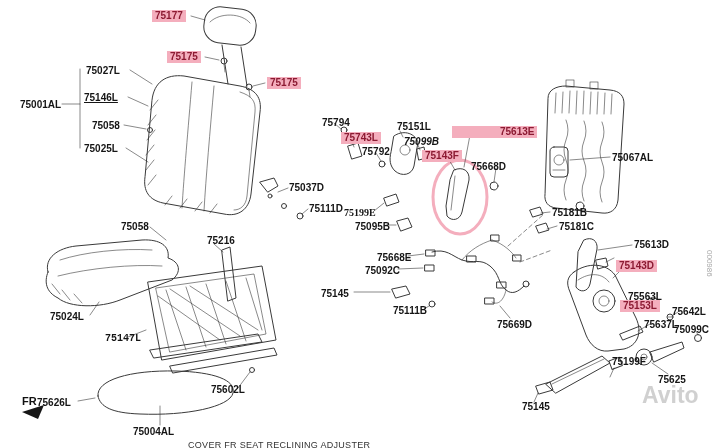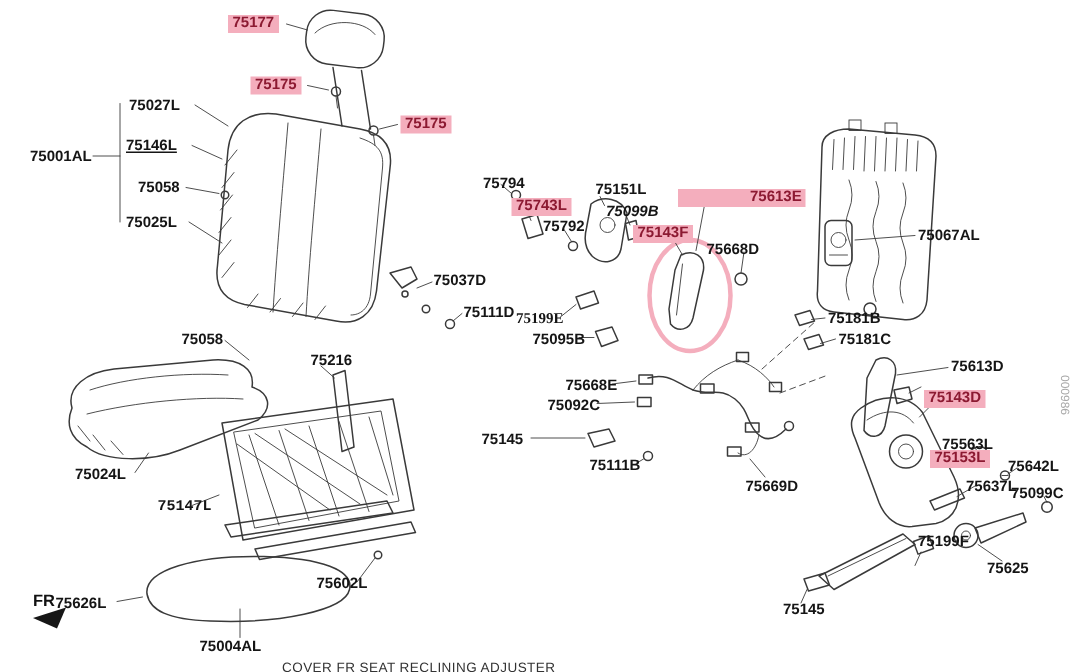--- a/index.html
+++ b/index.html
@@ -302,6 +302,7 @@
 
   <div class="fr-marker">FR</div>
   <div class="footer-title">COVER FR SEAT RECLINING ADJUSTER</div>
+  <div class="watermark">Avito</div>
   <div class="doc-code">000986</div>
 </div>
 

